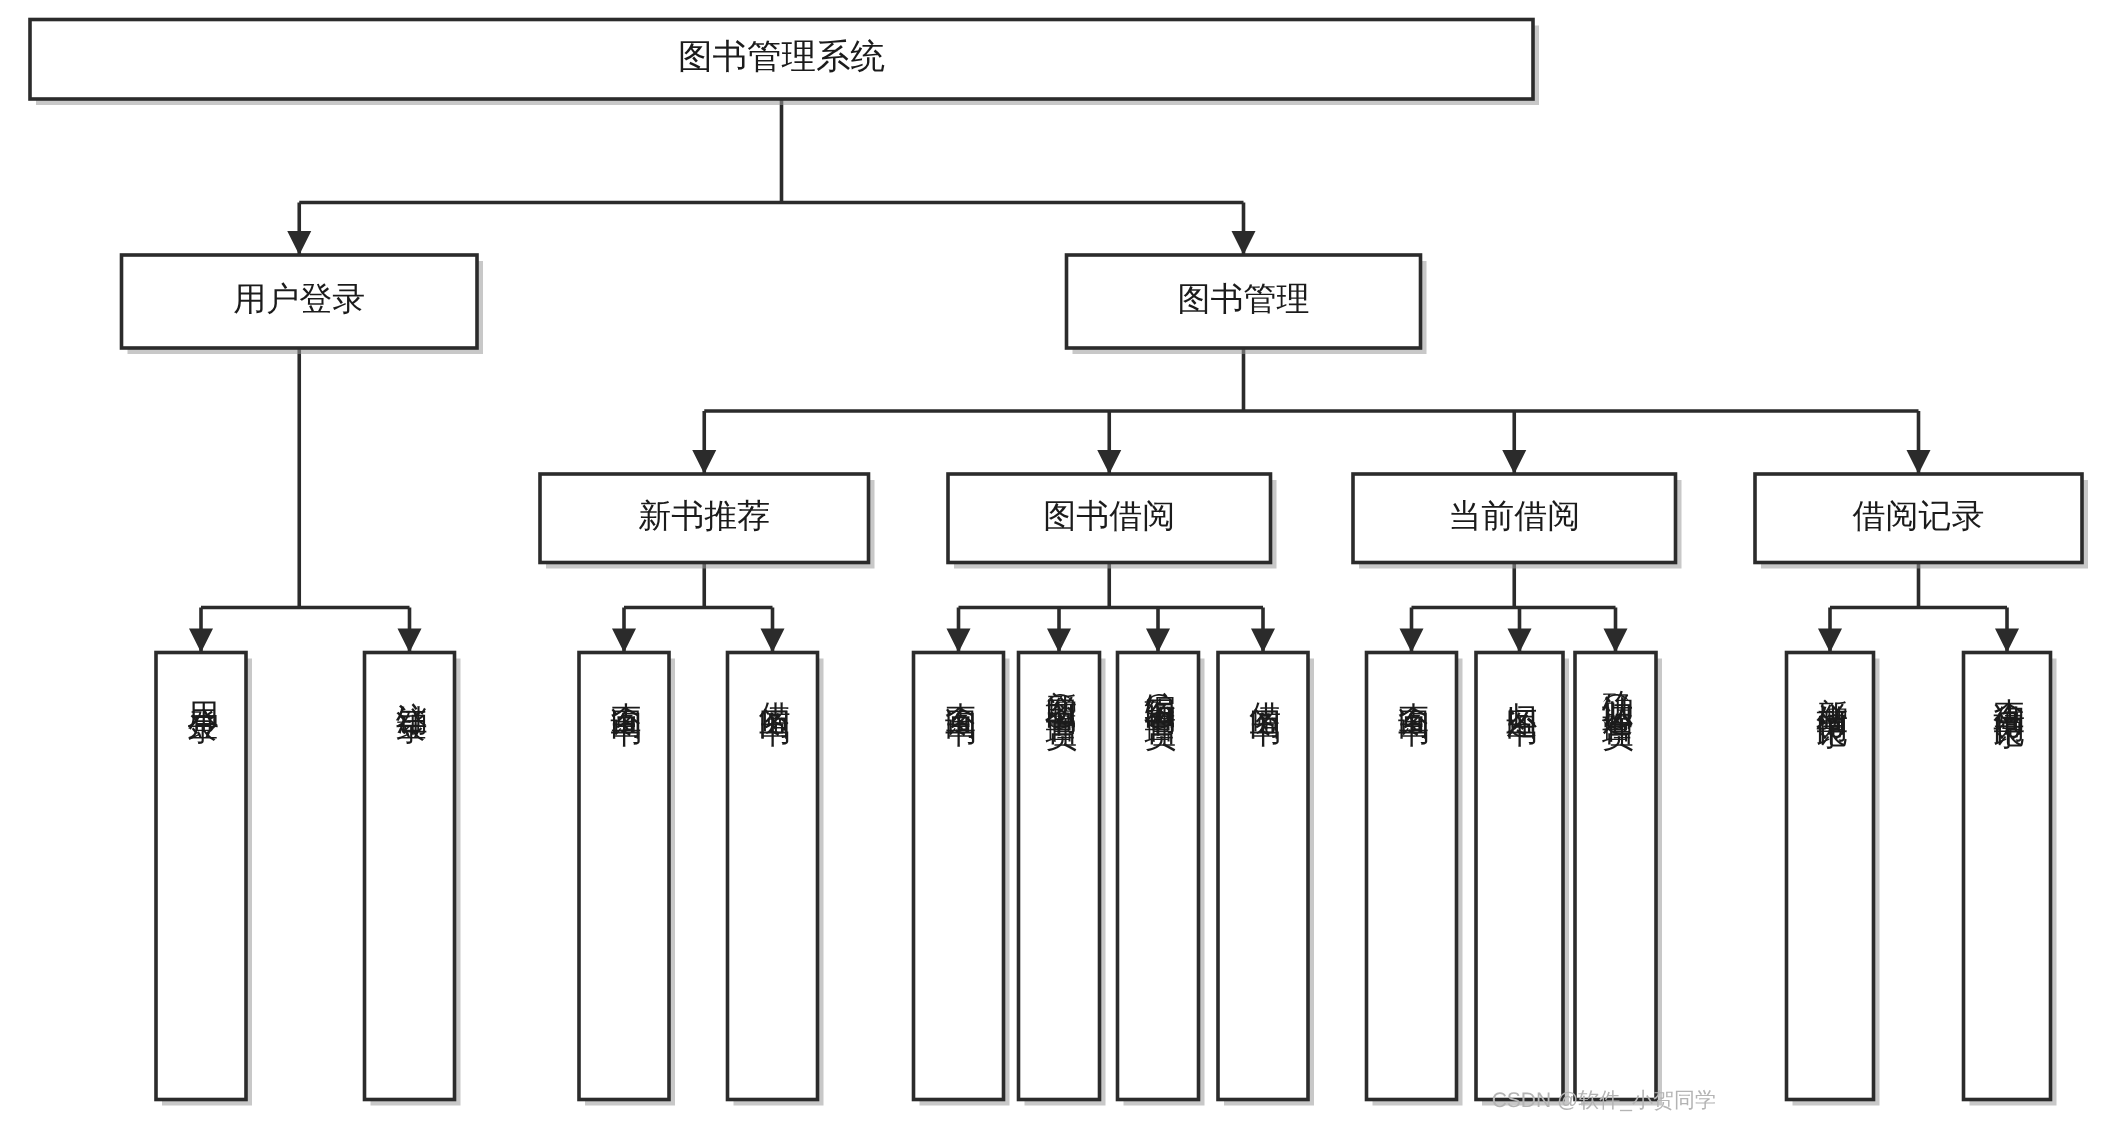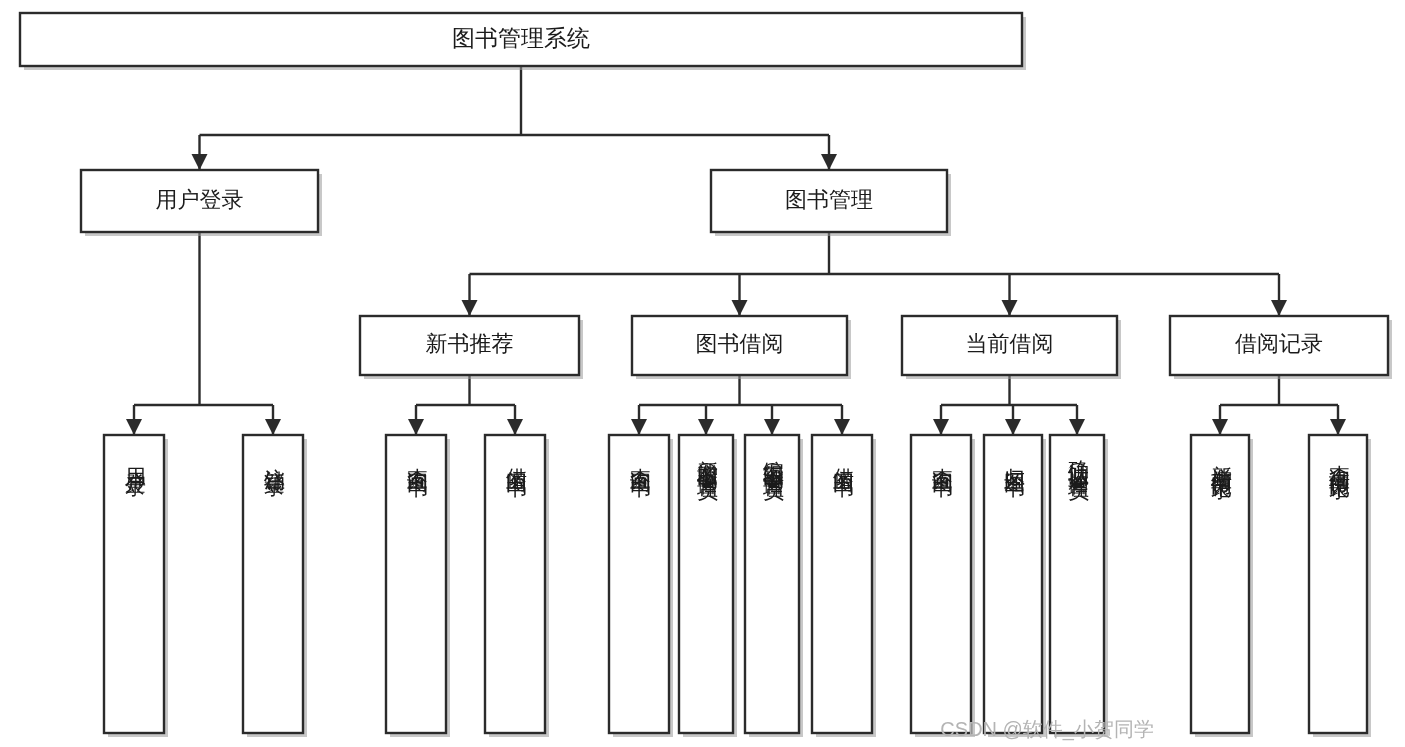--- a/index.html
+++ b/index.html
@@ -66,10 +66,10 @@
   }
   .watermark {
     position: absolute;
-    right: 10px;
+    right: 20px;
     bottom: 4px;
     font-family: "Liberation Sans", "DejaVu Sans", sans-serif;
-    font-size: 20px;
+    font-size: 14px;
     color: #b4b4b4;
     white-space: nowrap;
     user-select: none;

